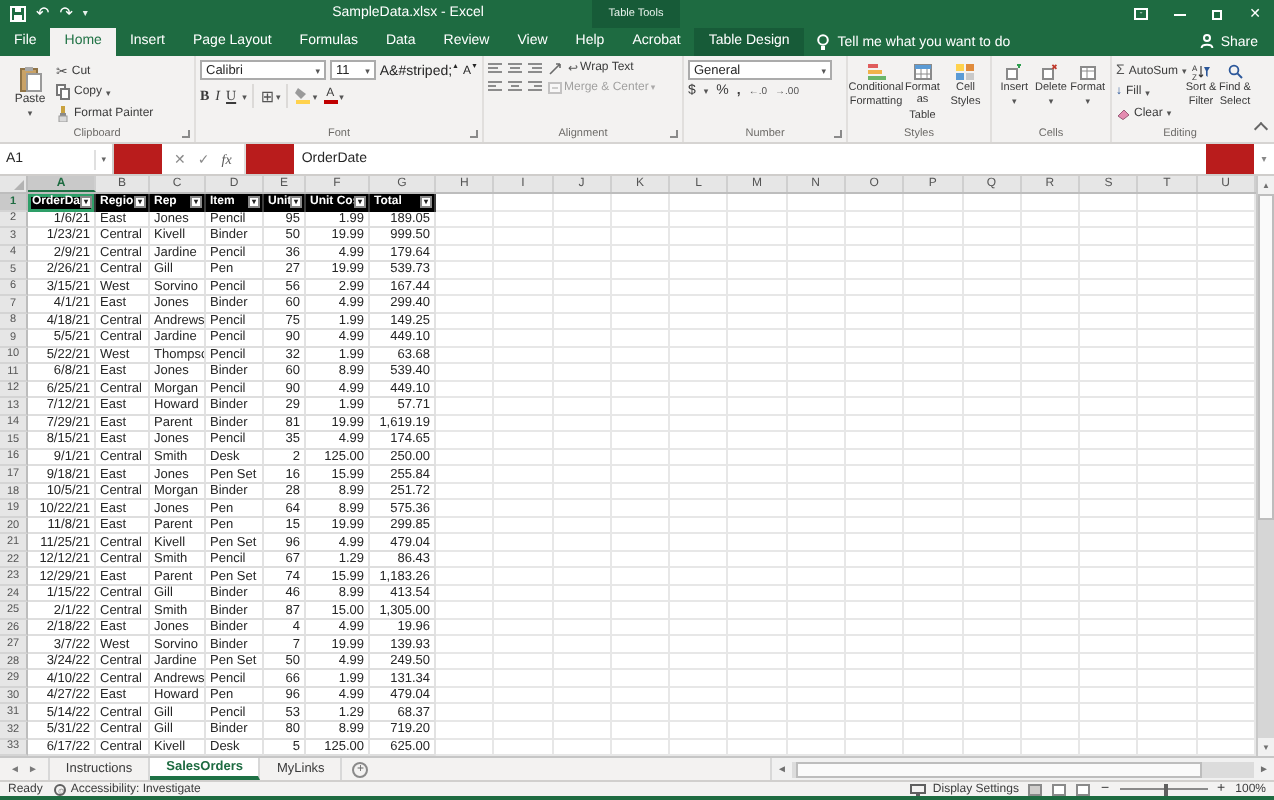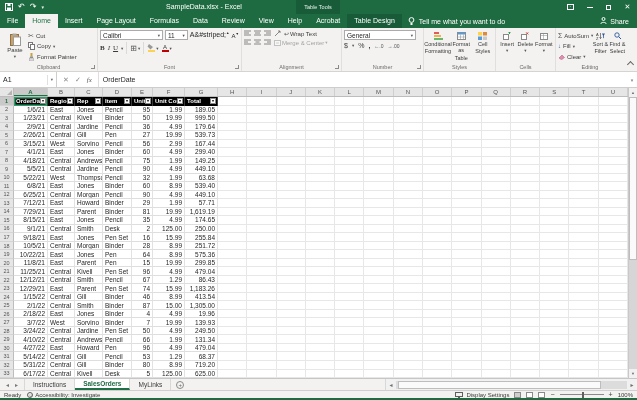--- a/index.html
+++ b/index.html
@@ -58,7 +58,7 @@
   .chev-collapse { position:absolute; right:4px; bottom:4px; width:5px; height:5px; border-top:1px solid #666; border-right:1px solid #666; transform:rotate(-45deg); }
 
   
-  .frow { height:16px; background:#b91c1c; border-bottom:1px solid #cfcdcb; display:flex; align-items:stretch; }
+  .frow { height:16px; background:#b91c1c; border-bottom:1px solid #cfcdcb; display:flex; align-items:stretch;gap:24px; }
   .namebox { width:57px; background:#fff; border-right:1px solid #d0cecc; display:flex; align-items:center; padding:0 3px; font-size:7px; }
   .namebox .nv { flex:1; }
   .namebox .na { font-size:4.5px; color:#666; border-left:1px solid #e0e0e0; padding-left:3px; height:10px; line-height:10px; }

